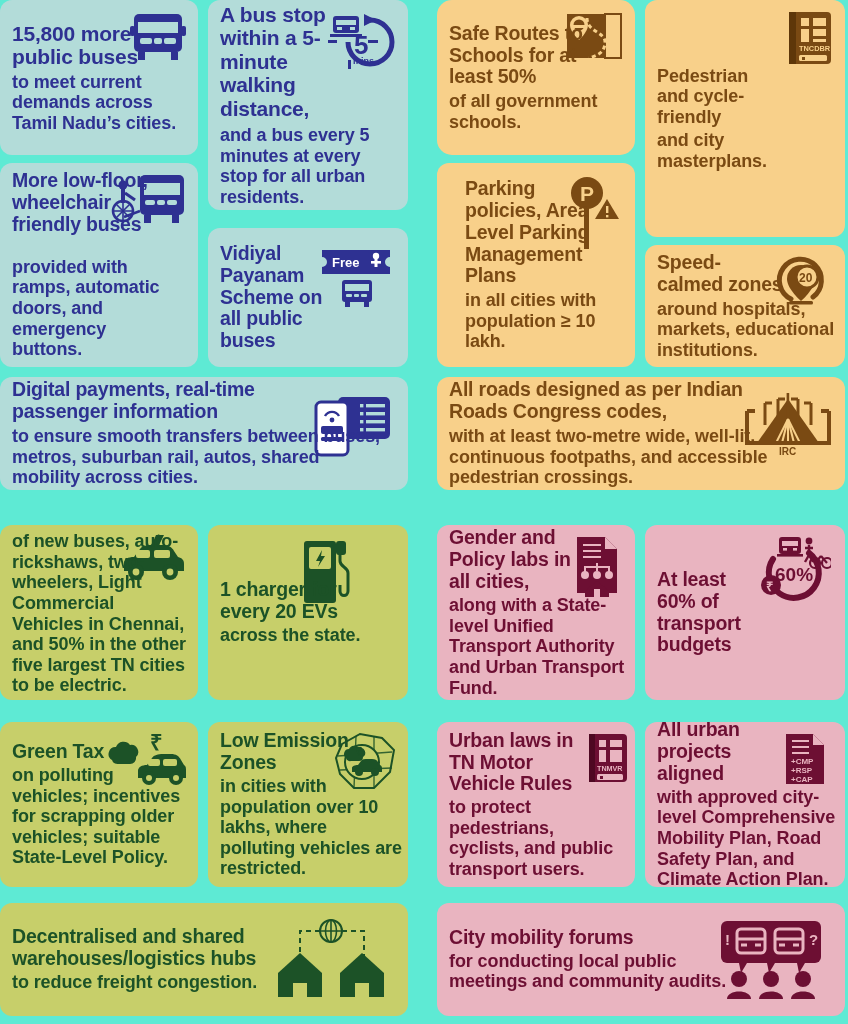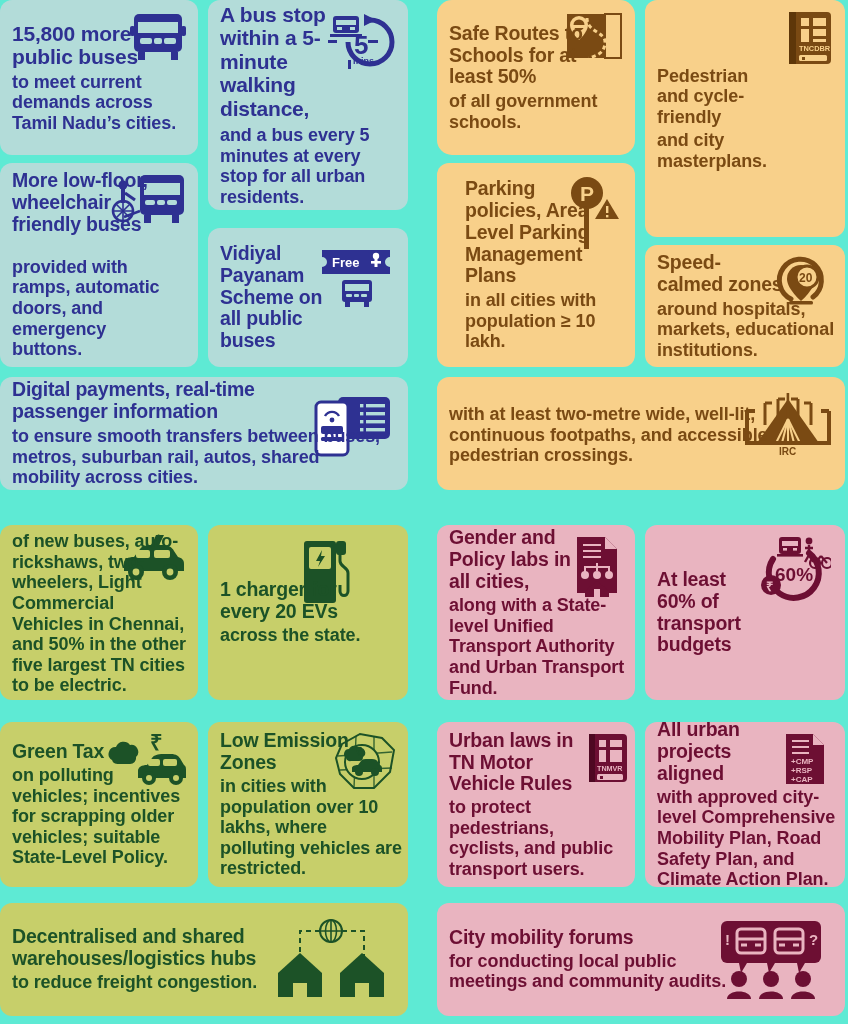--- a/index.html
+++ b/index.html
@@ -296,6 +296,9 @@
       </svg>
     </span>
     <div class="inner">
+      <div class="txtwrap" style="width:330px;">
+        <div class="head s20">All roads designed as per Indian Roads Congress codes,</div>
+      </div>
       <div class="sub s14" style="margin-top:3px; width:380px;">with at least two-metre wide, well-lit, continuous footpaths, and accessible pedestrian crossings.</div>
     </div>
   </div>

